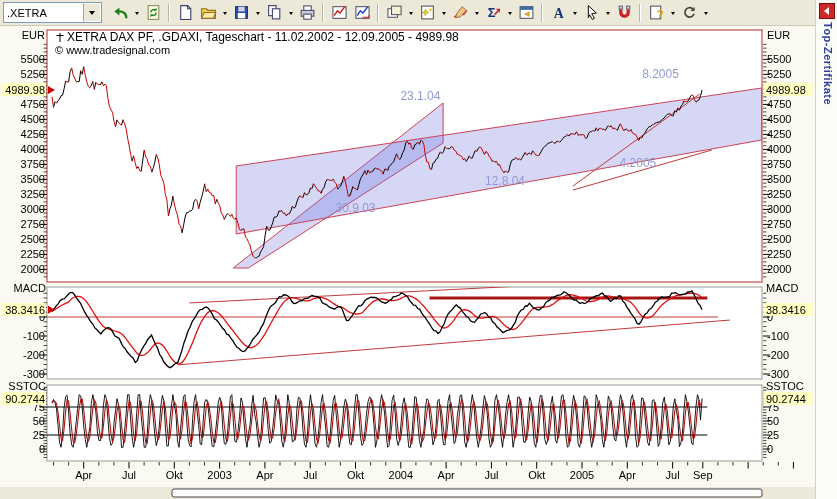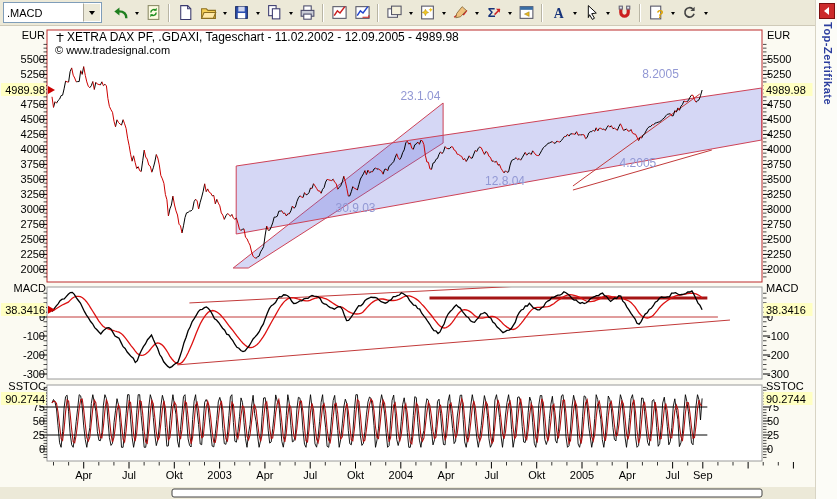--- a/index.html
+++ b/index.html
@@ -438,7 +438,7 @@
 
 <div class="toolbar">
   <div class="combo">
-    <span class="val">.MACD</span>
+    <span class="val">.XETRA</span>
     <span class="cbtn">
         <i class="ar"></i>
       </span>

